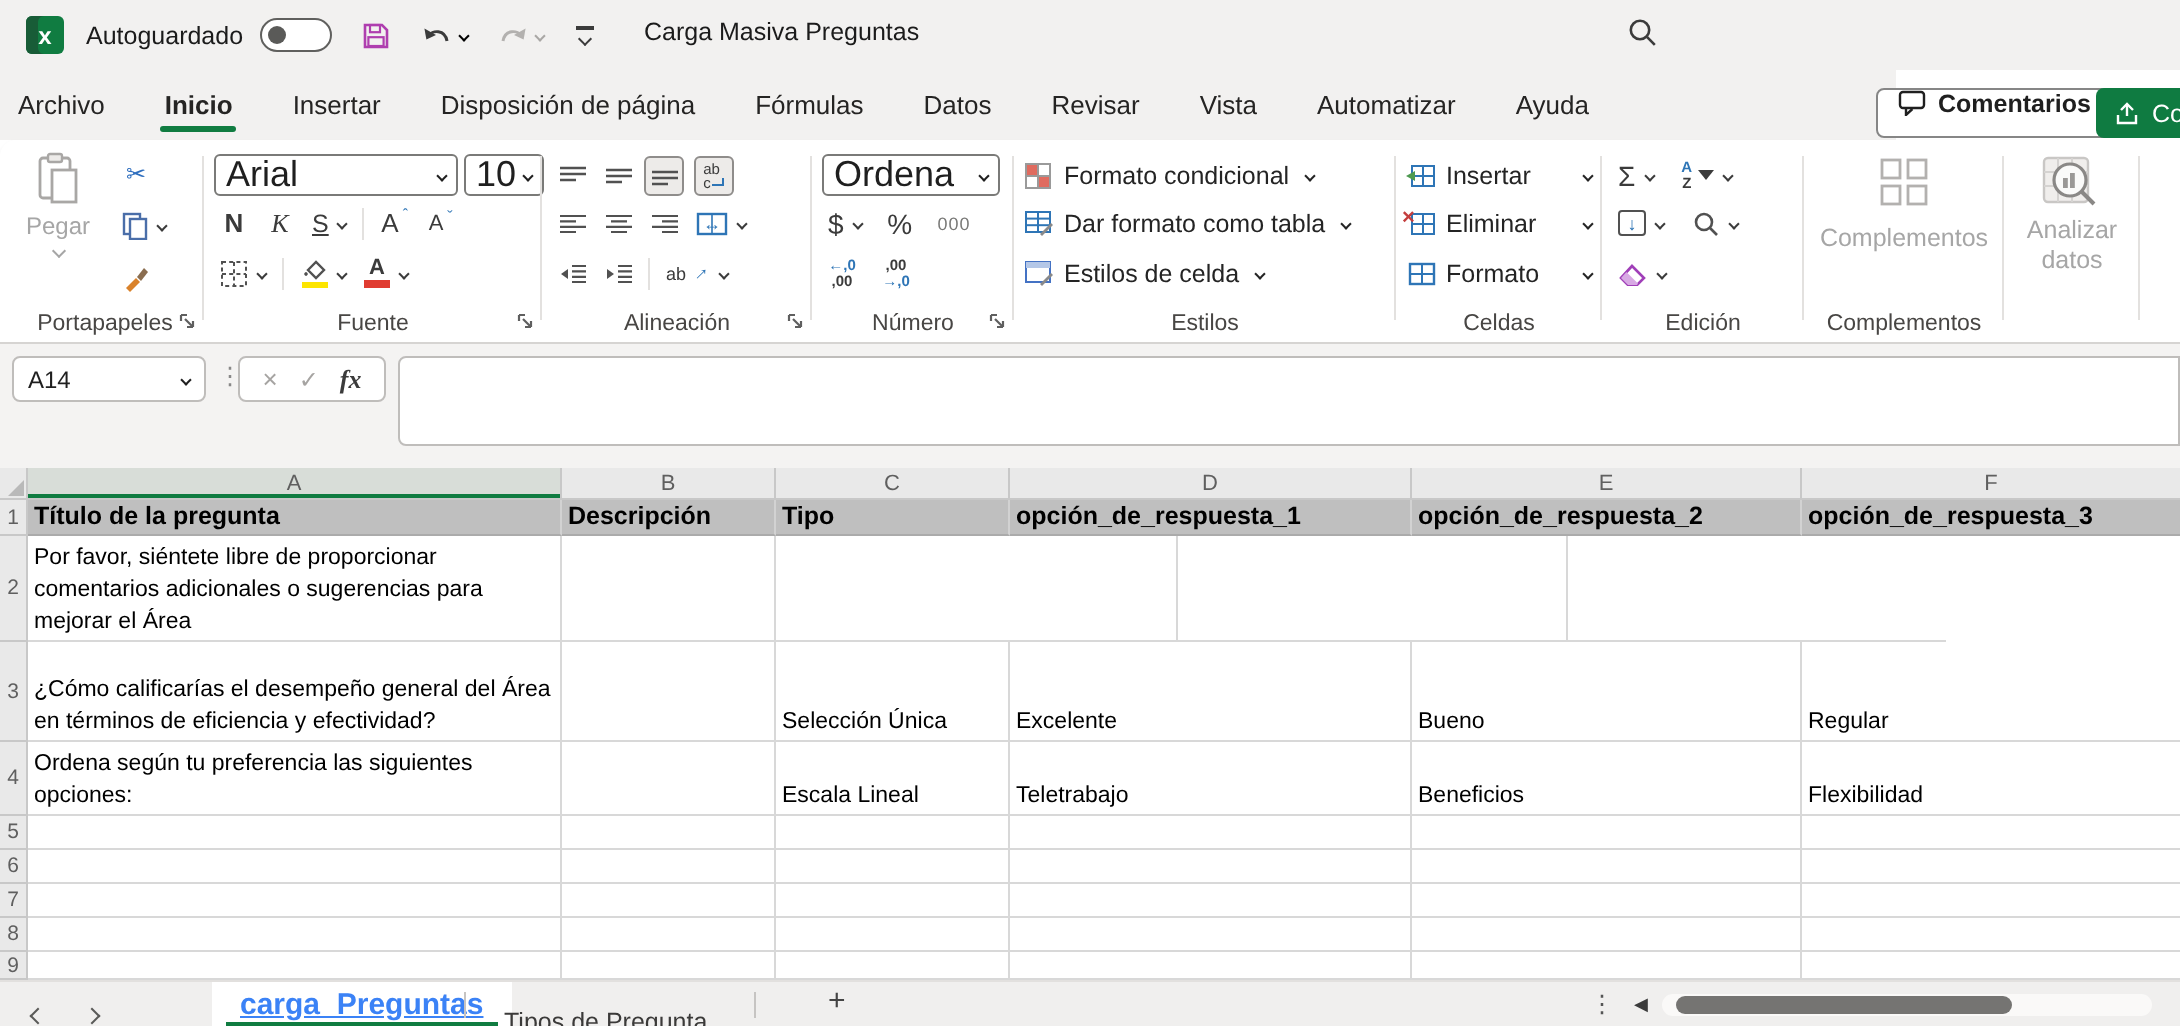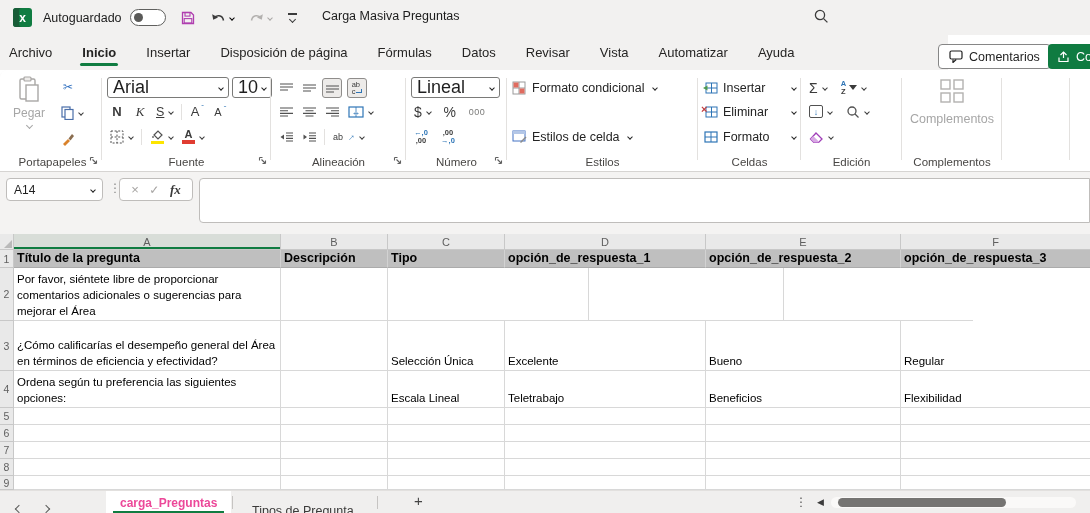--- a/index.html
+++ b/index.html
@@ -29,7 +29,7 @@
 .rtab { font-size:13px; color:#252423; position:relative; padding:8px 2px; cursor:pointer; white-space:nowrap; }
 .rtab.active { font-weight:bold; }
 .rtab.active::after { content:""; position:absolute; left:0; right:0; bottom:2px; height:3px; background:#107C41; border-radius:2px; }
-.comments-btn { position:absolute; left:938px; top:44px; height:25px; padding:0 10px; background:#fff; border:1px solid #868686; border-radius:4px; display:flex; align-items:center; gap:6px; font-size:12.5px; color:#1f1f1f; cursor:pointer; }
+.comments-btn { position:absolute; left:938px; top:44px; height:25px; padding:0 10px; background:#fff; border:1px solid #868686; border-radius:4px; display:flex; align-items:flex-start; gap:6px; font-size:12.5px; color:#1f1f1f; cursor:pointer;font-weight:bold; }
 .share-btn { position:absolute; left:1048px; top:44px; height:25px; width:110px; padding:0 9px; background:#0F7B41; border:none; border-radius:4px; display:flex; align-items:center; gap:6px; font-size:12.5px; color:#fff; cursor:pointer; }
 
 

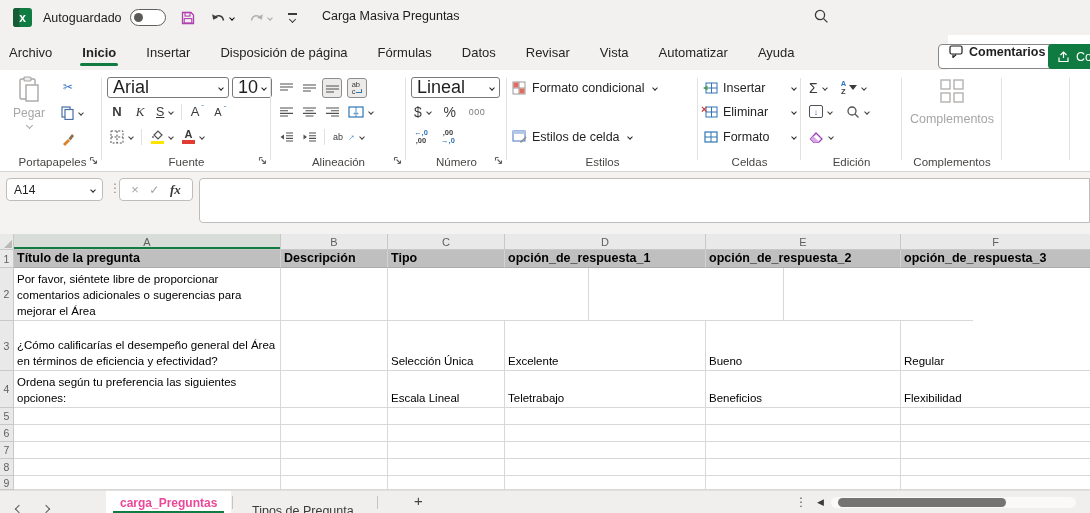--- a/index.html
+++ b/index.html
@@ -384,7 +384,7 @@
   <div class="grp" style="left:407px;width:99px;">
     <div class="rrow r1">
       <div class="selbox" style="width:89px;">
-          <span>Lineal</span>
+          <span>Ordena</span>
           <span class="cv cv-sm"></span>
         </div>
     </div>

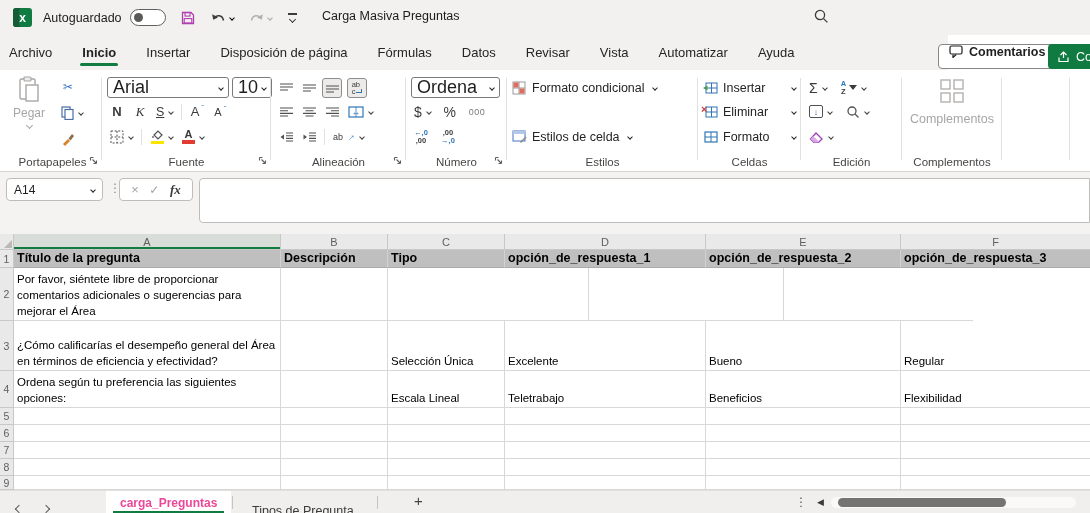--- a/index.html
+++ b/index.html
@@ -440,6 +440,21 @@
           <span class="cv cv-sm"></span>
       </div>
     </div>
+    <div class="rrow r2">
+      <div class="stybtn">
+        <span>
+            <svg width="15" height="13" viewBox="0 0 15 13">
+              <rect x="1" y="1" width="12" height="10" fill="none" stroke="#2E75B6" stroke-width="1"></rect>
+              <line x1="1" y1="4.3" x2="13" y2="4.3" stroke="#2E75B6"></line>
+              <line x1="1" y1="7.6" x2="13" y2="7.6" stroke="#2E75B6"></line>
+              <line x1="7" y1="1" x2="7" y2="11" stroke="#2E75B6"></line>
+              <path d="M8 12 L13.5 6.5 L14.5 7.5 L9 13 Z" fill="#8a8a8a"></path>
+            </svg>
+          </span>
+        <span>Dar formato como tabla</span>
+          <span class="cv cv-sm"></span>
+      </div>
+    </div>
     <div class="rrow r3">
       <div class="stybtn">
         <span>

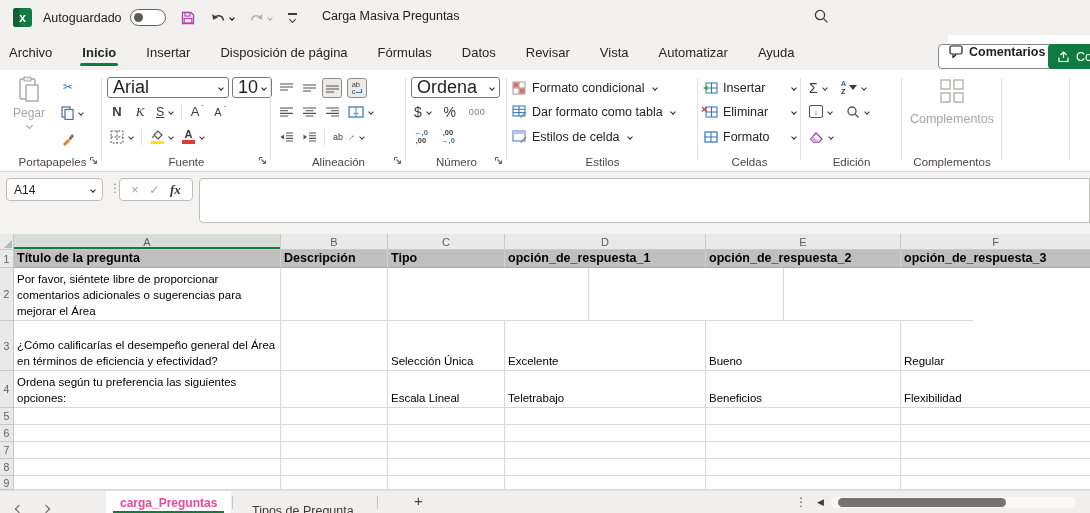--- a/index.html
+++ b/index.html
@@ -581,6 +581,24 @@
   </div>
   <div class="gsep" style="left:1001px;"></div>
 
+  <div class="grp" style="left:1003px;width:66px;">
+    <div class="big" style="position:absolute;left:0;right:0;top:8px;">
+      <span>
+          <svg width="30" height="28" viewBox="0 0 30 28">
+            <rect x="1" y="1" width="22" height="22" rx="2" fill="#F0EEEC" stroke="#C9C7C5" stroke-width="1.2"></rect>
+            <line x1="8" y1="1" x2="8" y2="23" stroke="#D5D3D1"></line>
+            <line x1="15" y1="1" x2="15" y2="23" stroke="#D5D3D1"></line>
+            <line x1="1" y1="8" x2="23" y2="8" stroke="#D5D3D1"></line>
+            <line x1="1" y1="15" x2="23" y2="15" stroke="#D5D3D1"></line>
+            <circle cx="14" cy="12" r="8" fill="#FAFAF9" stroke="#8a8886" stroke-width="1.6"></circle>
+            <rect x="10.5" y="11" width="2.4" height="5" fill="#9a9896"></rect>
+            <rect x="14" y="8.5" width="2.4" height="7.5" fill="#9a9896"></rect>
+            <line x1="20" y1="18" x2="26" y2="24" stroke="#8a8886" stroke-width="2"></line>
+          </svg>
+        </span>
+      <span class="disabled" style="font-size:12.5px;margin-top:2px;line-height:15px;text-align:center;"><span>Analizar</span><br><span>datos</span></span>
+    </div>
+  </div>
   <div class="gsep" style="left:1069px;"></div>
 </div>
 

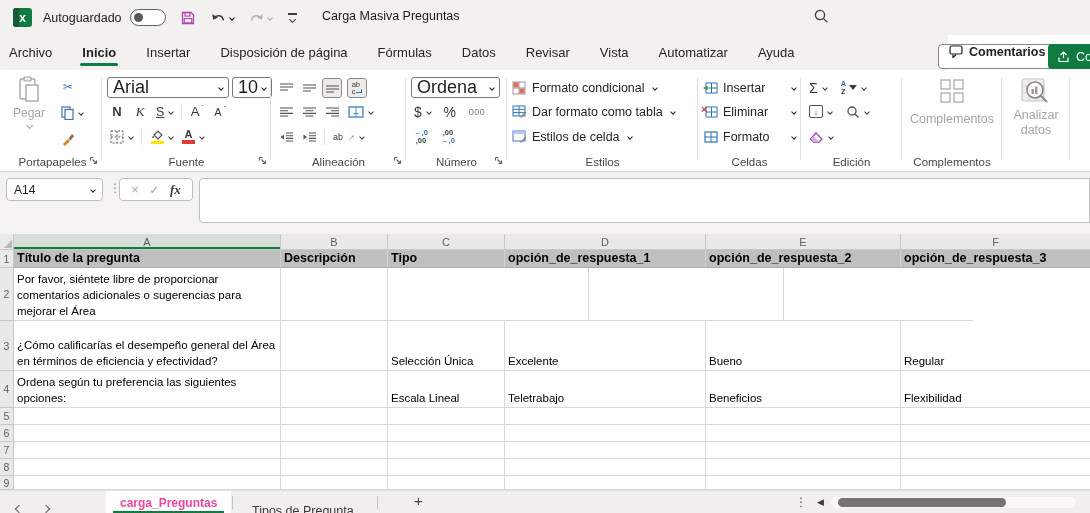--- a/index.html
+++ b/index.html
@@ -86,7 +86,7 @@
 .nav { position:absolute; top:7px; color:#5a5a58; cursor:pointer; }
 .cvl { width:6px; height:6px; border-left:1.4px solid currentColor; border-bottom:1.4px solid currentColor; display:inline-block; transform:rotate(45deg); }
 .cvr { width:6px; height:6px; border-right:1.4px solid currentColor; border-top:1.4px solid currentColor; display:inline-block; transform:rotate(45deg); }
-.tab-active { position:absolute; left:106px; top:0; height:23px; padding:0 14px; background:#fff; display:flex; align-items:center; font-size:12px; font-weight:bold; color:#ec4899; cursor:pointer; }
+.tab-active { position:absolute; left:106px; top:0; height:23px; padding:0 14px; background:#fff; display:flex; align-items:center; font-size:15px; font-weight:bold; color:#3b82f6; cursor:pointer;text-decoration:underline; }
 .tab-active::after { content:""; position:absolute; left:7px; right:7px; bottom:1px; height:2.5px; background:#107C41; }
 .tab-inactive { position:absolute; left:238px; top:0; height:40px; padding:0 14px; display:flex; align-items:center; font-size:12.5px; color:#3b3a39; cursor:pointer; }
 .tsep { position:absolute; top:5px; width:1px; height:13px; background:#C6C4C2; }

